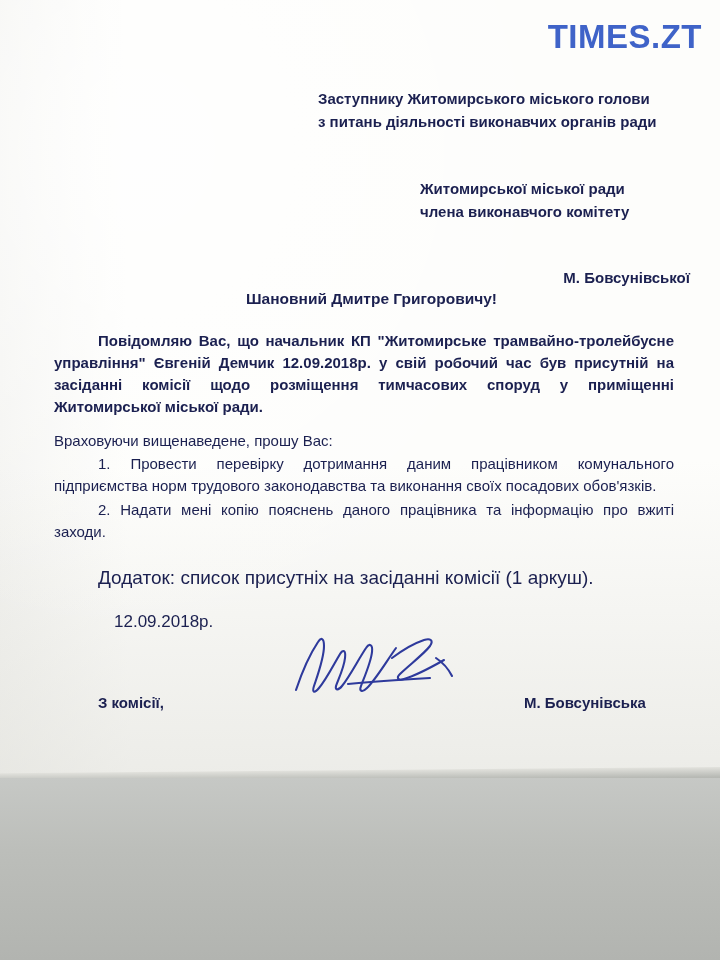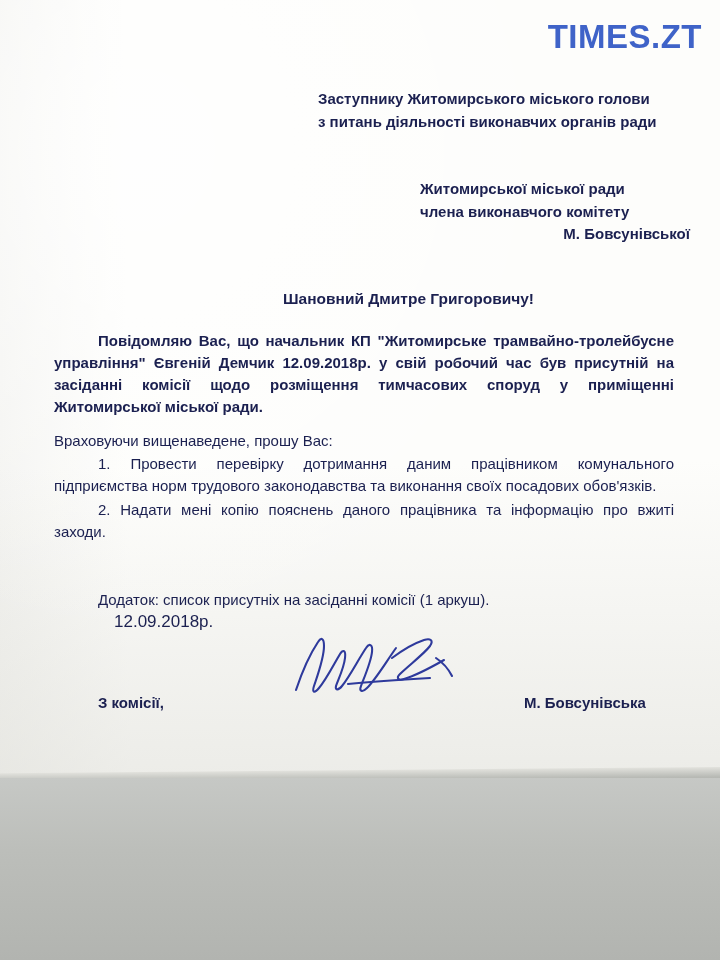--- a/index.html
+++ b/index.html
@@ -110,7 +110,7 @@
     line-height: 1.5;
     text-align: left;
   }
-  .addr-block2 .r { text-align: right; }
+  .addr-block2 .r { text-align: right; margin-top: 44px; }
 
   .greeting {
     position: absolute;

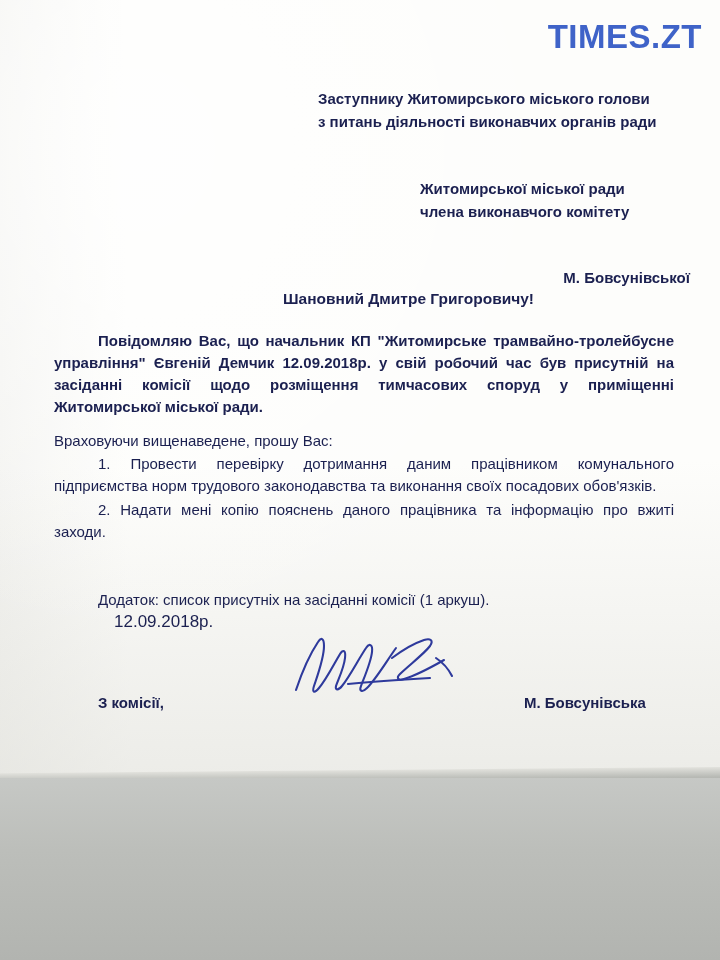--- a/index.html
+++ b/index.html
@@ -119,7 +119,6 @@
     font-weight: bold;
     font-size: 15.5px;
     color: #1b2050;
-    margin-left: 37px;
   }
 
   .body-text {

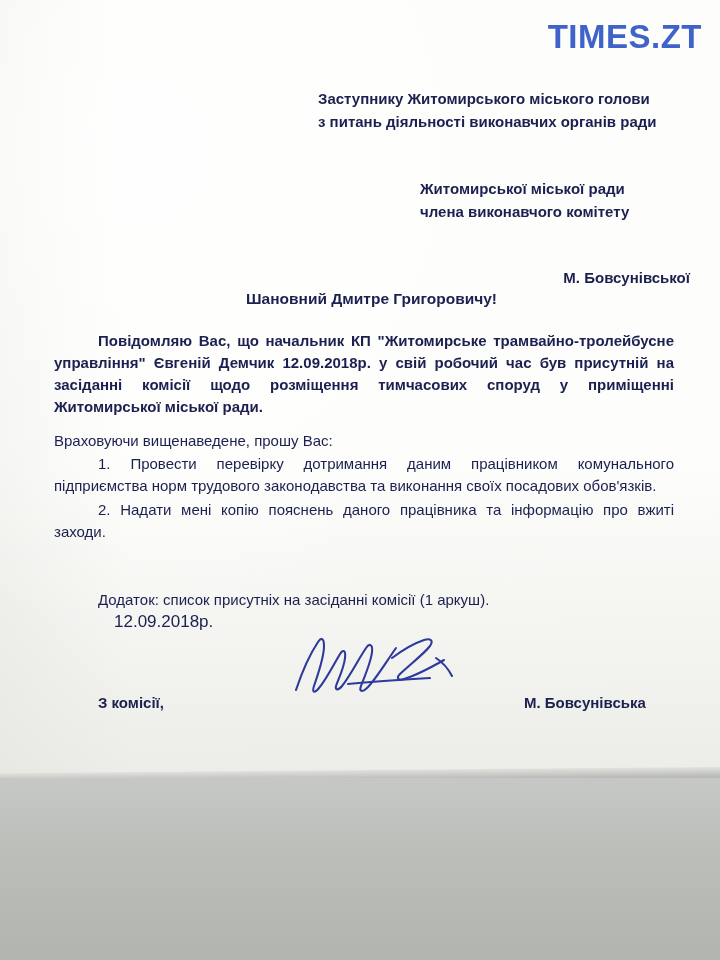--- a/index.html
+++ b/index.html
@@ -143,9 +143,8 @@
     position: absolute;
     left: 98px;
     top: 565px;
-    font-size: 15px;
-    color: #1b2050;
-    margin-top: 24px;
+    font-size: 19px;
+    color: #1b2050;
   }
   .date-line {
     position: absolute;

